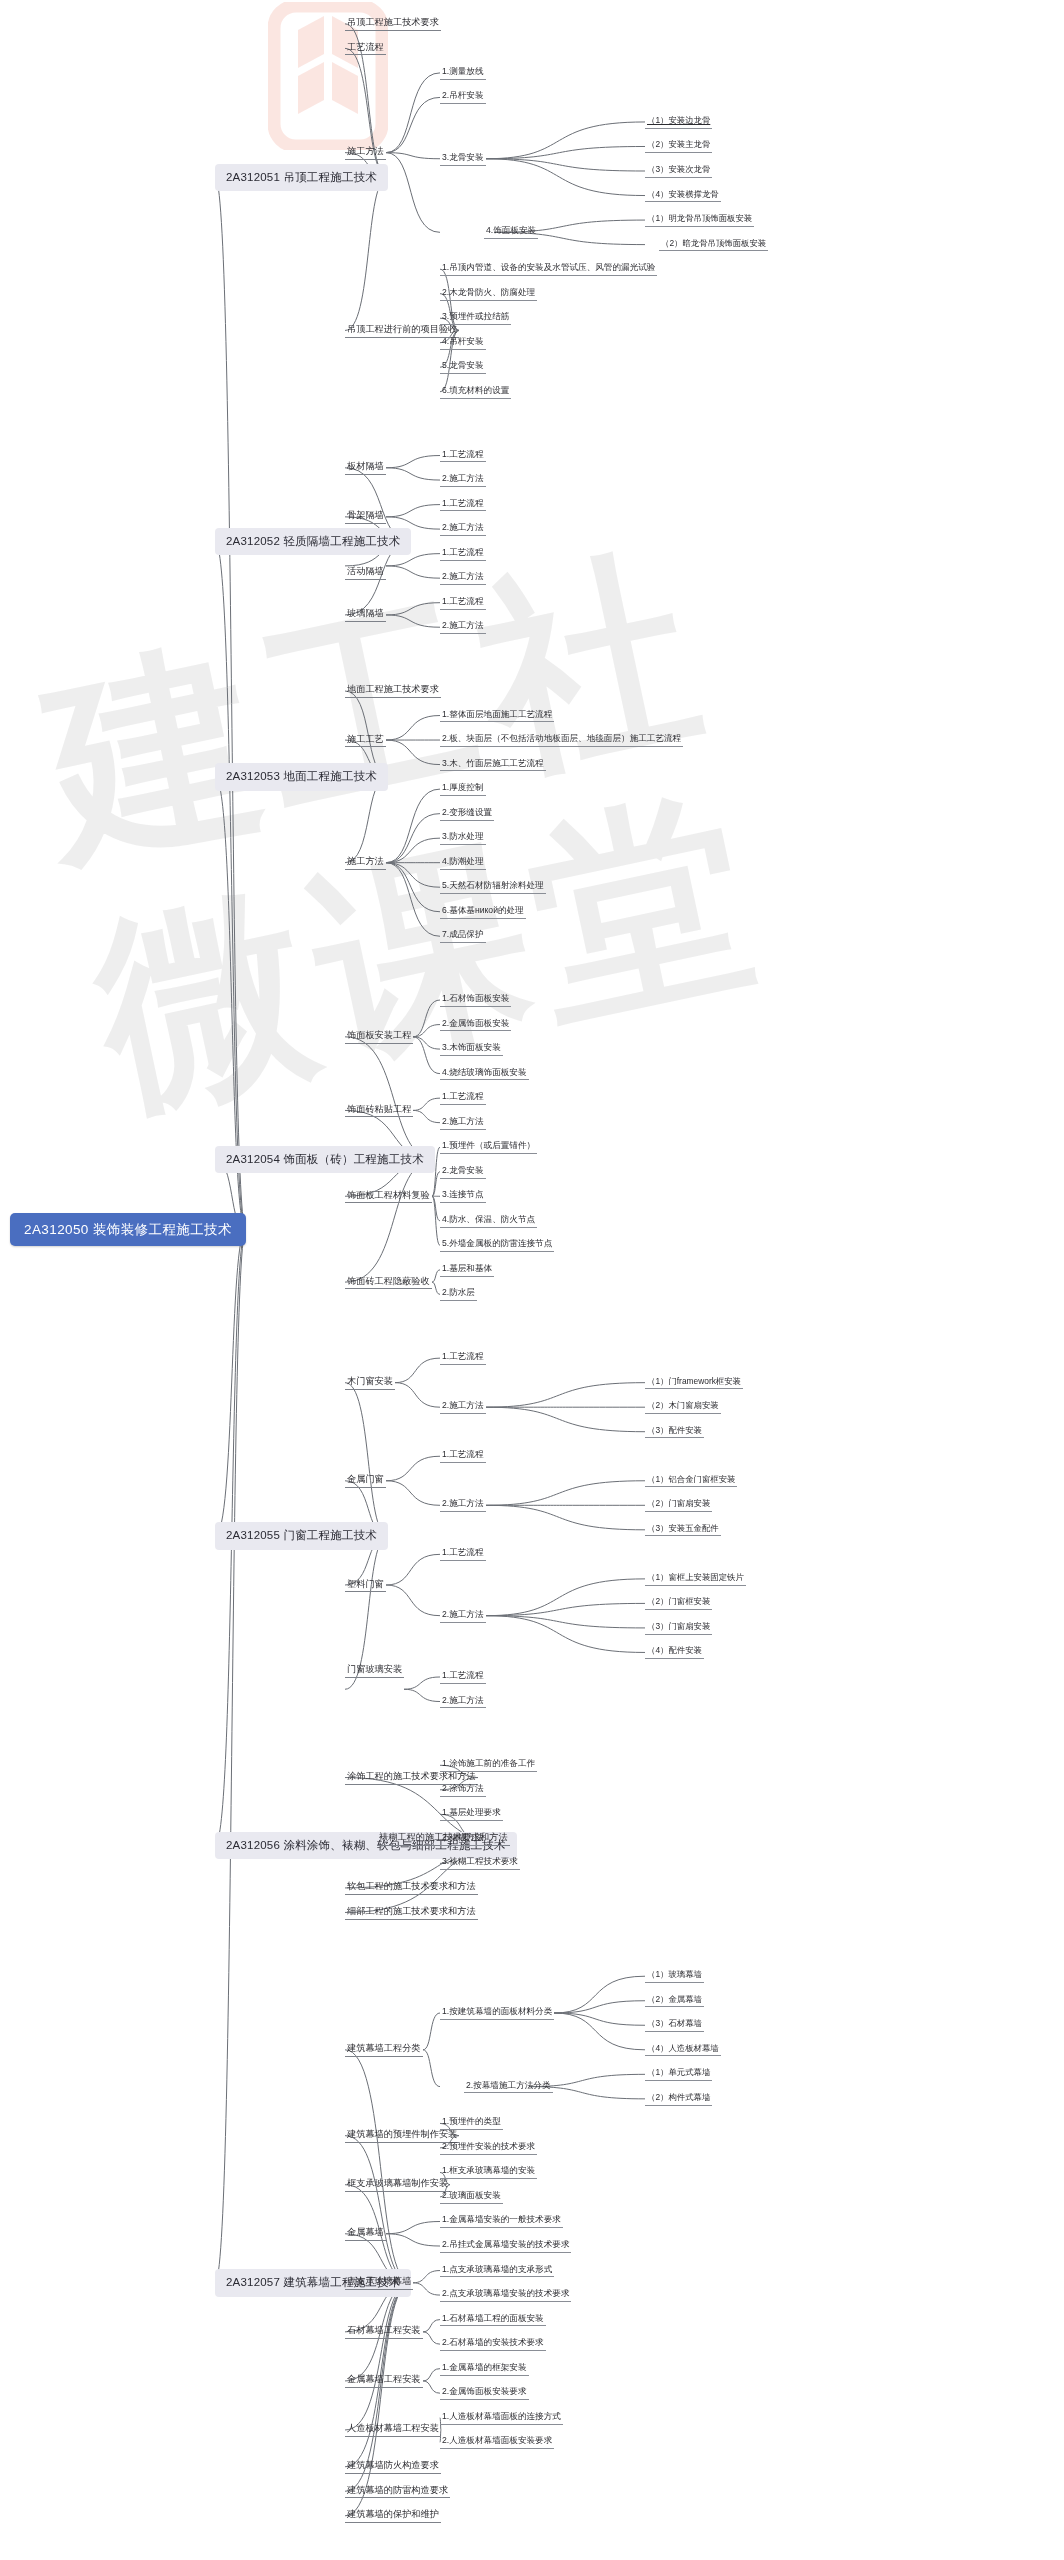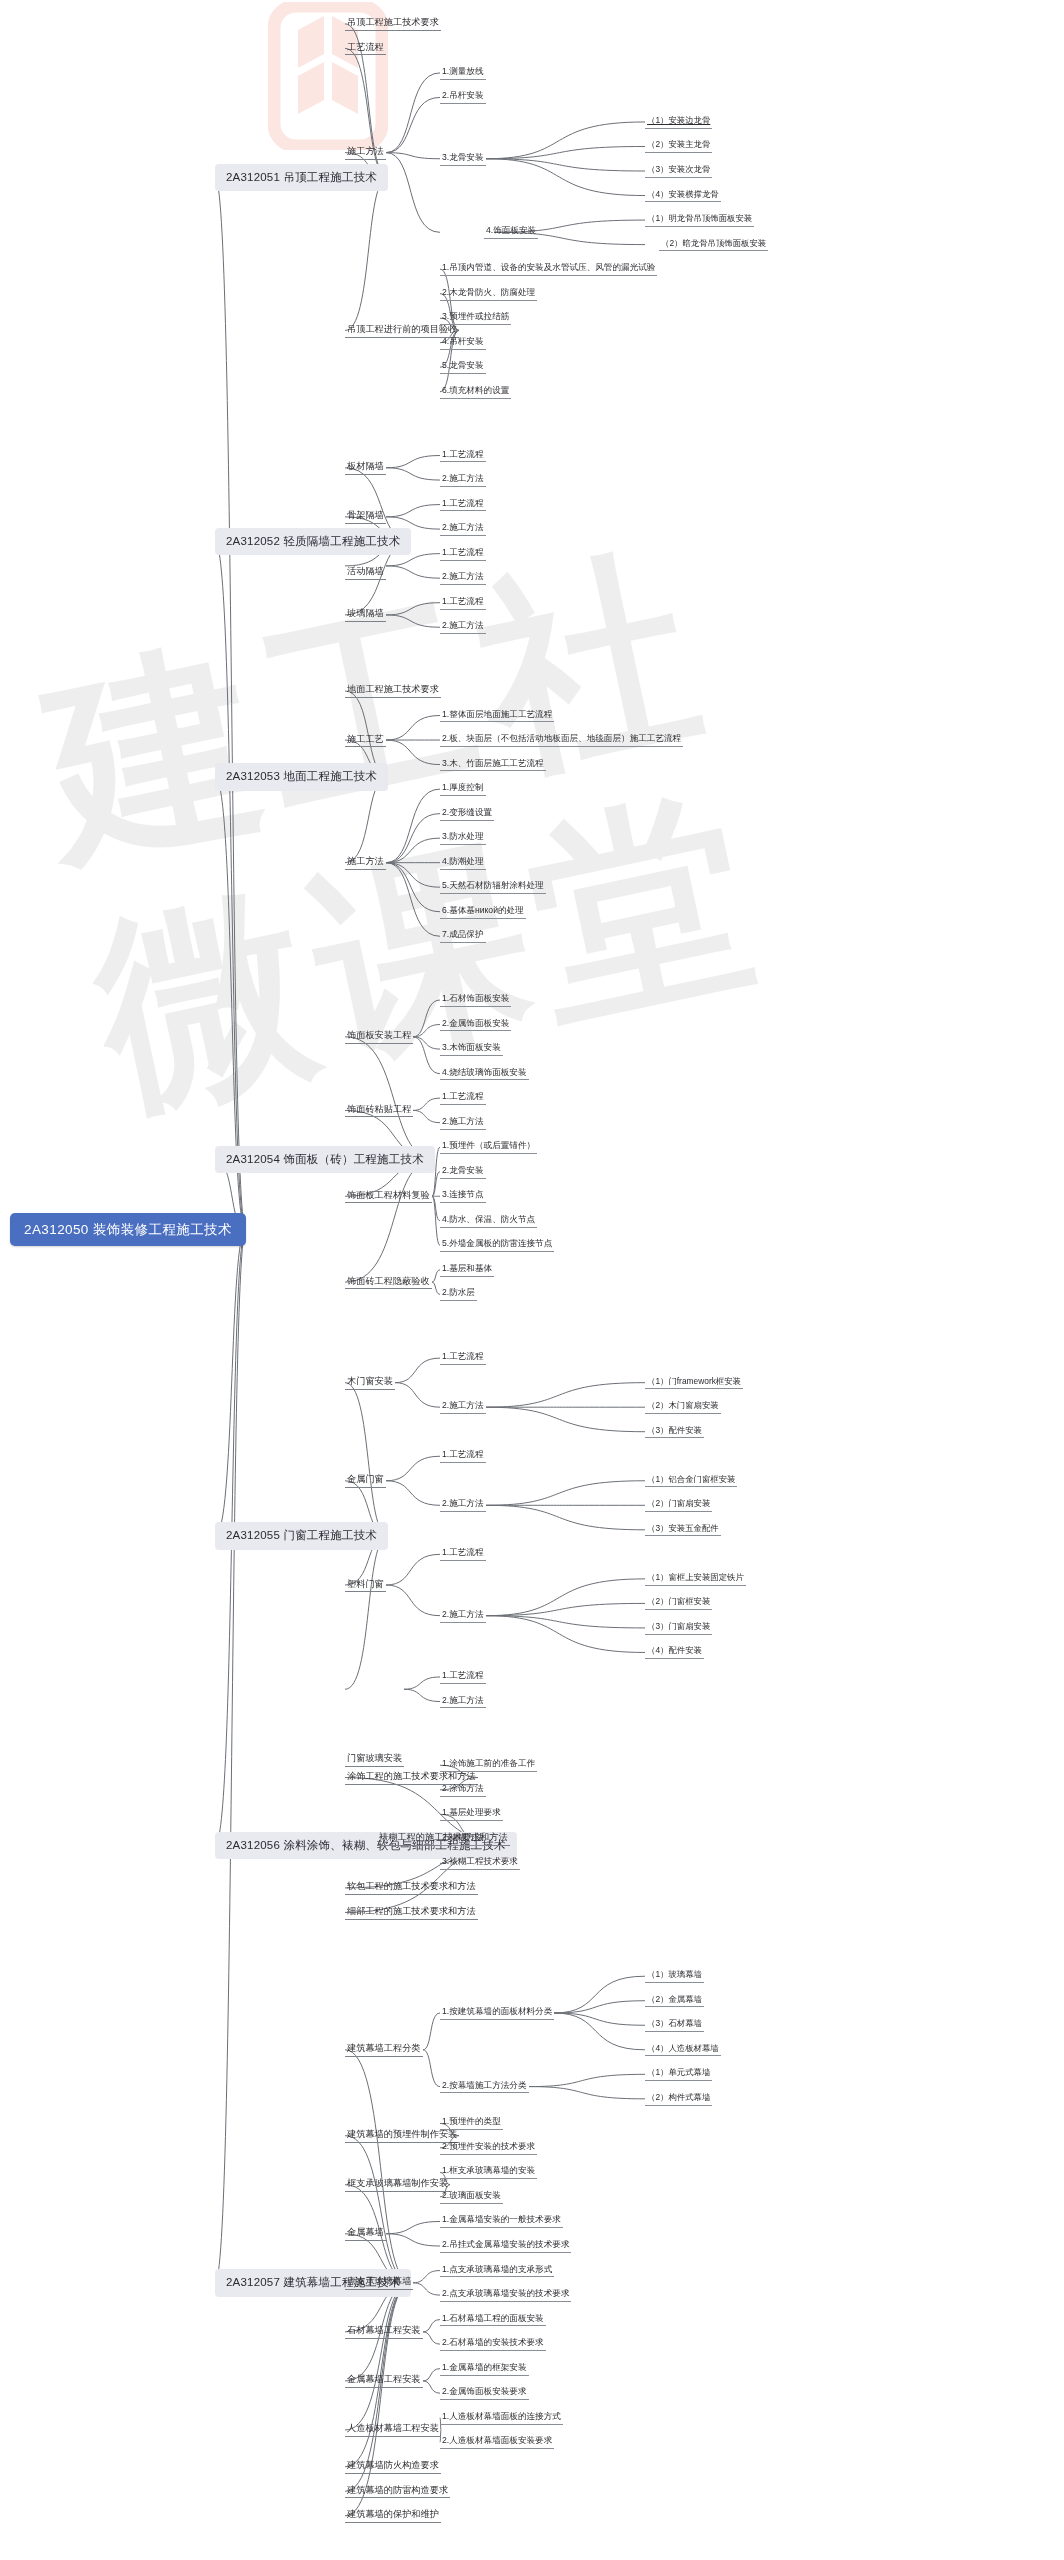--- a/index.html
+++ b/index.html
@@ -328,7 +328,7 @@
       <div class="node lvl4" style="left: 645px; top: 1596.41px;">（2）门窗框安装</div>
       <div class="node lvl4" style="left: 645px; top: 1620.93px;">（3）门窗扇安装</div>
       <div class="node lvl4" style="left: 645px; top: 1645.46px;">（4）配件安装</div>
-      <div class="node lvl2" style="left: 345px; top: 1752px;">门窗玻璃安装</div>
+      <div class="node lvl2" style="left: 345px; top: 1663px;">门窗玻璃安装</div>
       <div class="node lvl3" style="left: 440px; top: 1669.99px;">1.工艺流程</div>
       <div class="node lvl3" style="left: 440px; top: 1694.52px;">2.施工方法</div>
       <div class="node lvl1" style="left: 215px; top: 1831.5px;">2A312056 涂料涂饰、裱糊、软包与细部工程施工技术</div>

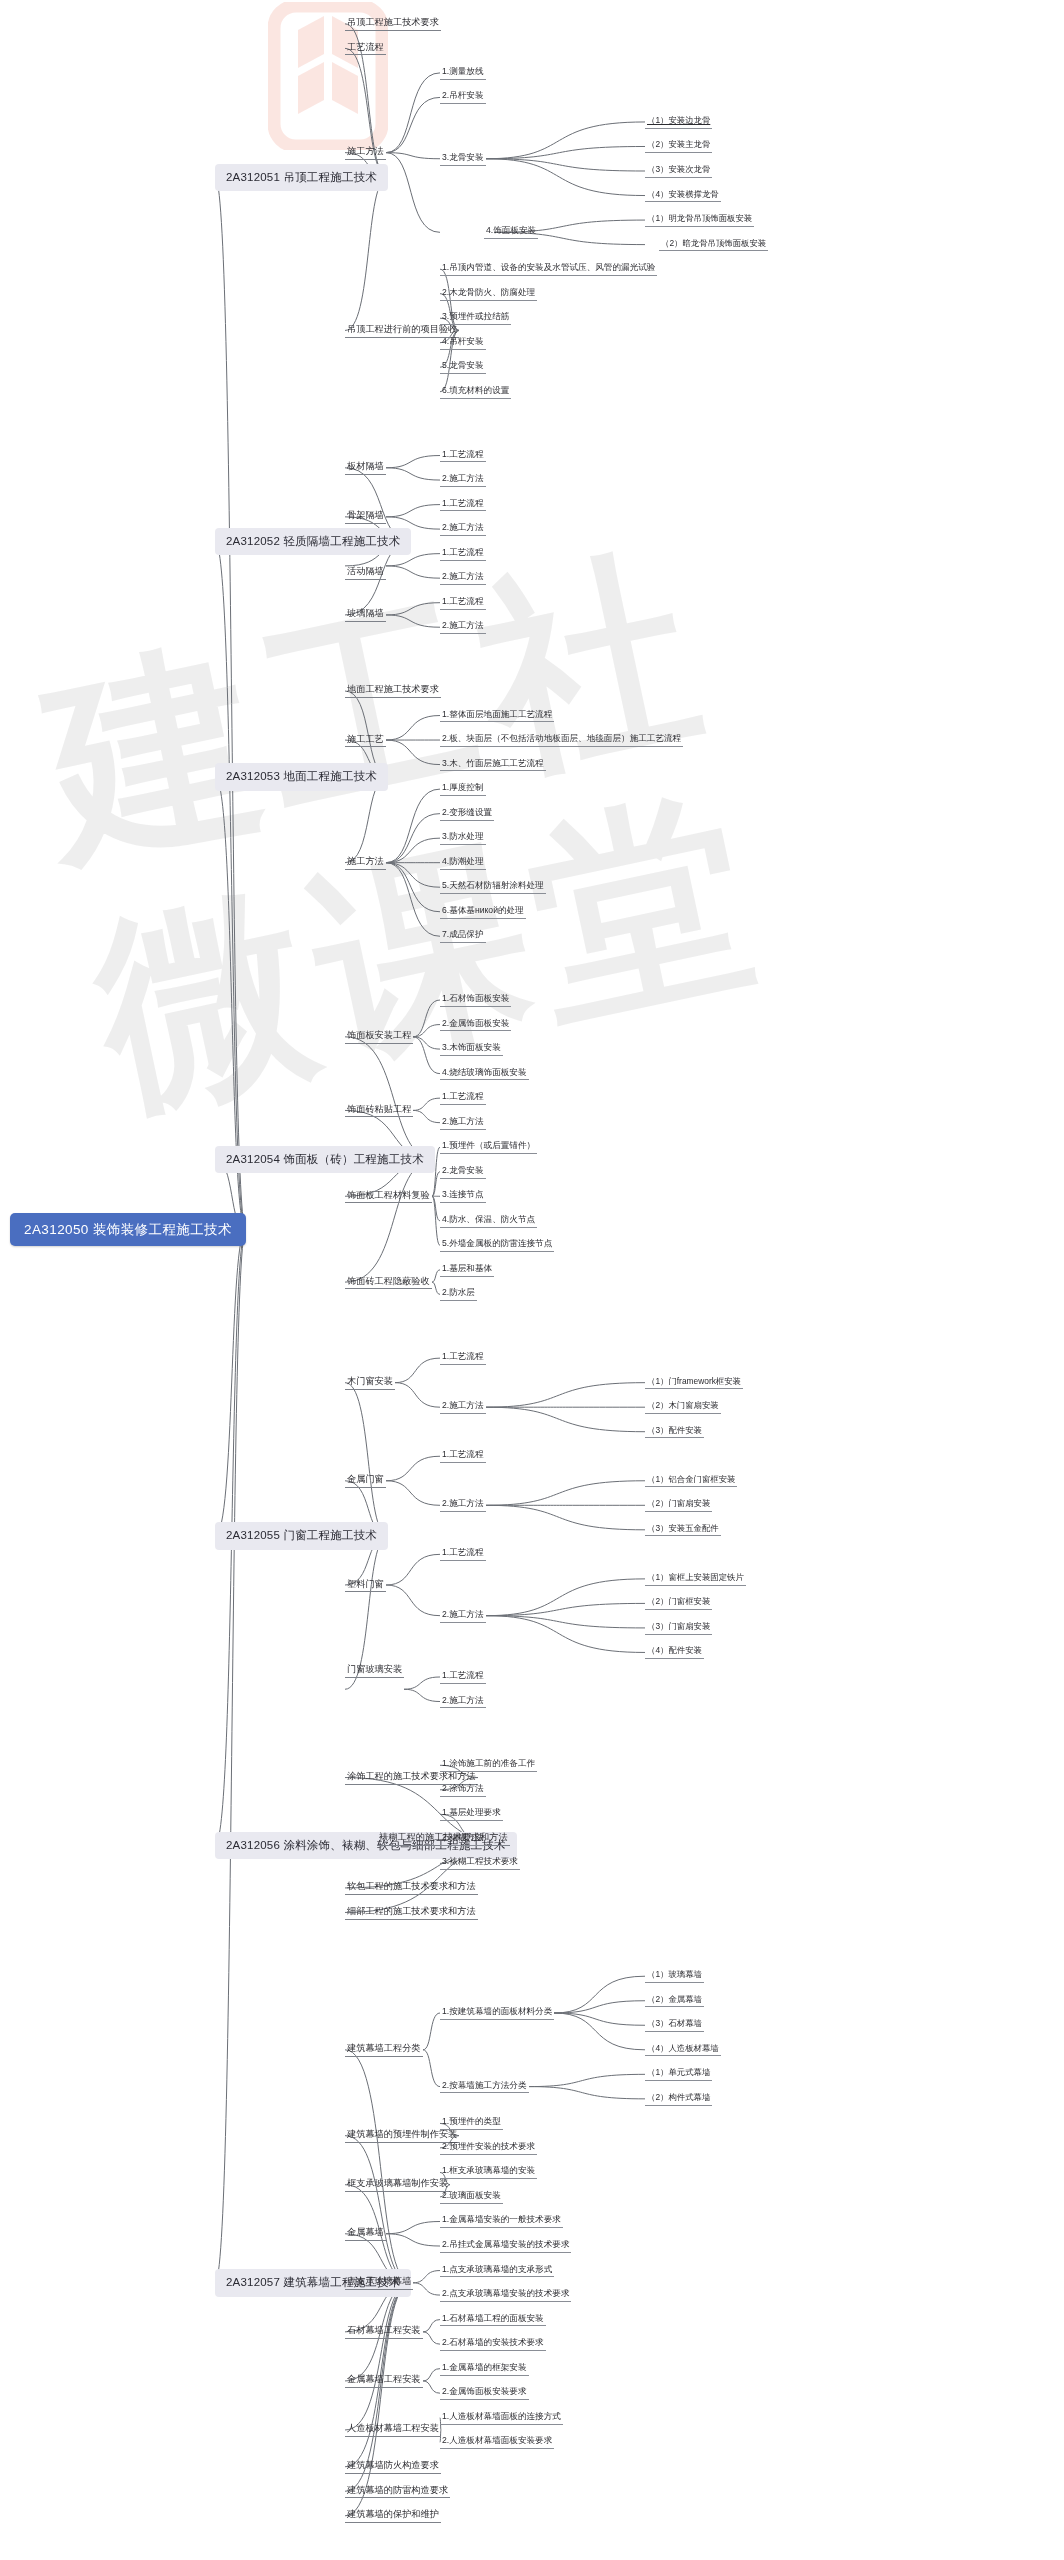--- a/index.html
+++ b/index.html
@@ -348,7 +348,7 @@
       <div class="node lvl4" style="left: 645px; top: 1993.75px;">（2）金属幕墙</div>
       <div class="node lvl4" style="left: 645px; top: 2018.28px;">（3）石材幕墙</div>
       <div class="node lvl4" style="left: 645px; top: 2042.8px;">（4）人造板材幕墙</div>
-      <div class="node lvl3" style="left: 440px; top: 2079.59px;">2.按幕墙施工方法分类</div>
+      <div class="node lvl3" style="left: 464px; top: 2079.59px;">2.按幕墙施工方法分类</div>
       <div class="node lvl4" style="left: 645px; top: 2067.33px;">（1）单元式幕墙</div>
       <div class="node lvl4" style="left: 645px; top: 2091.86px;">（2）构件式幕墙</div>
       <div class="node lvl2" style="left: 345px; top: 2128.15px;">建筑幕墙的预埋件制作安装</div>

